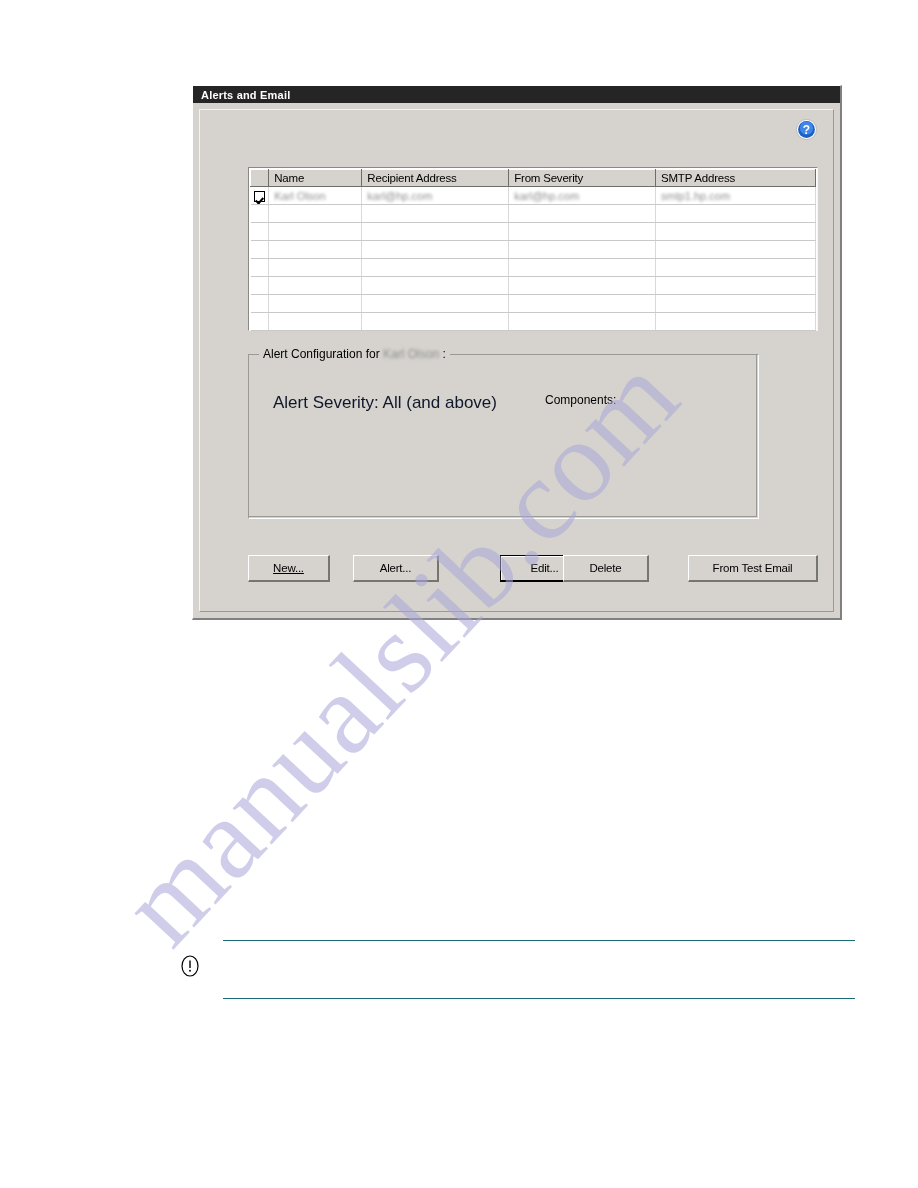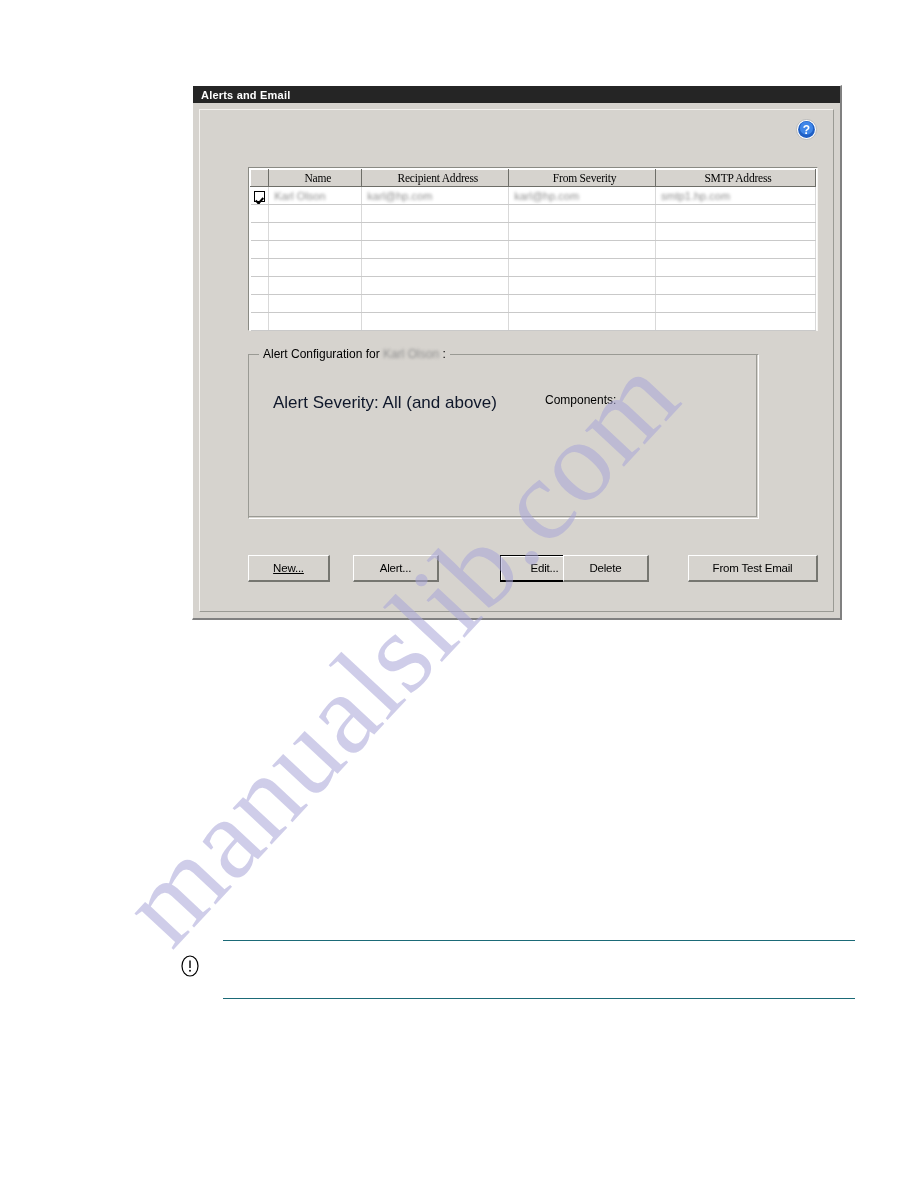--- a/index.html
+++ b/index.html
@@ -115,7 +115,7 @@
   table.grid th {
     background: #d6d3ce;
     font-weight: normal;
-    text-align: center;
+    text-align: left;
     height: 16px;
     padding: 0 0 0 5px;
     border-top: 1px solid #ffffff;
@@ -126,7 +126,6 @@
     letter-spacing: -0.2px;
     overflow: hidden;
     white-space: nowrap;
-    font-family: Liberation Serif, serif;
   }
   table.grid th.cb-col {
     padding: 0;

